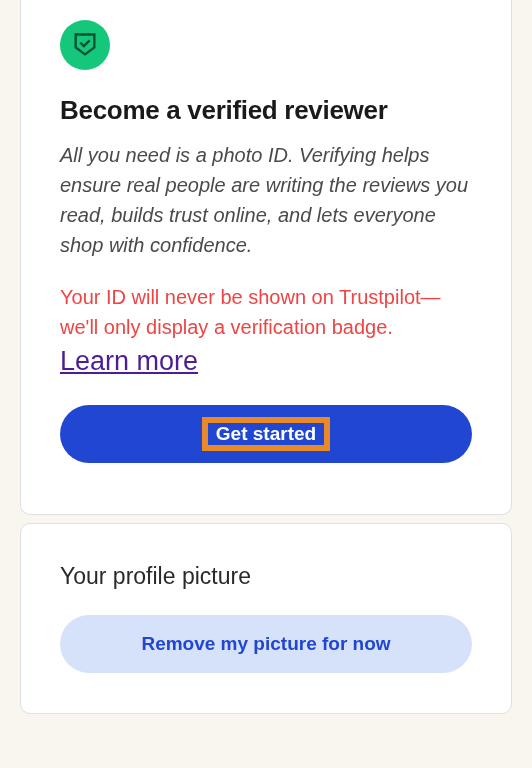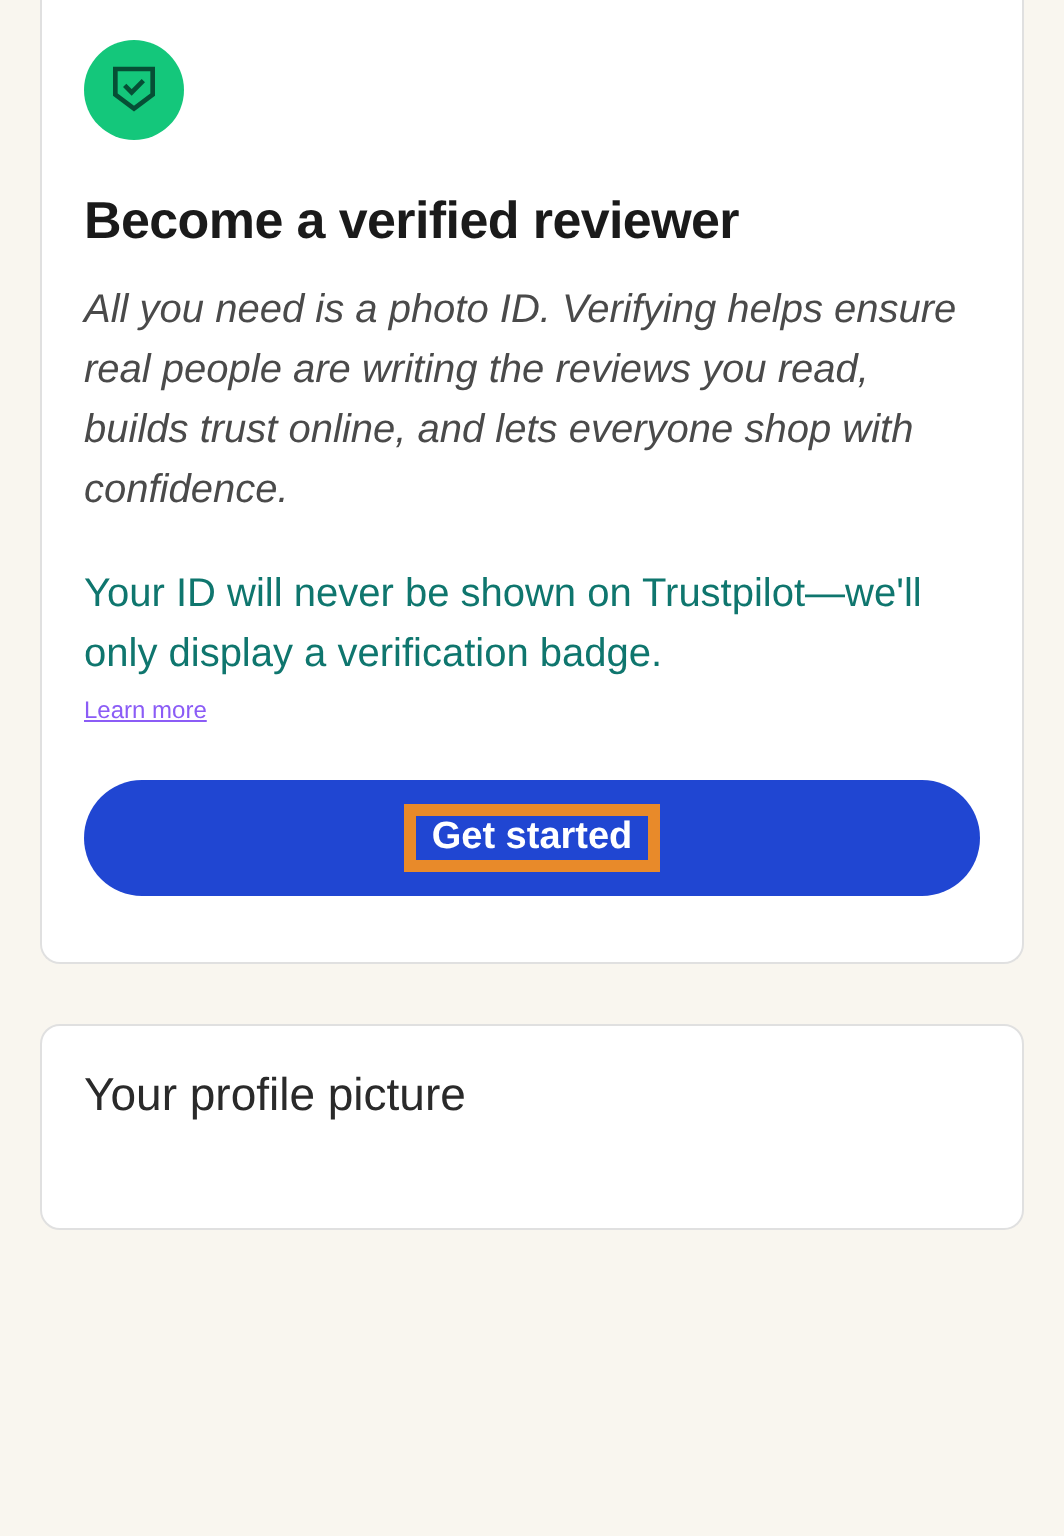--- a/index.html
+++ b/index.html
@@ -18,8 +18,8 @@
       background: #ffffff;
       border: 1px solid #e0e0e0;
       border-radius: 10px;
-      padding: 21px;
-      margin-bottom: 30px;
+      padding: 39px;
+      margin-bottom: 8px;
     }
     .card.first {
       margin-top: 0;

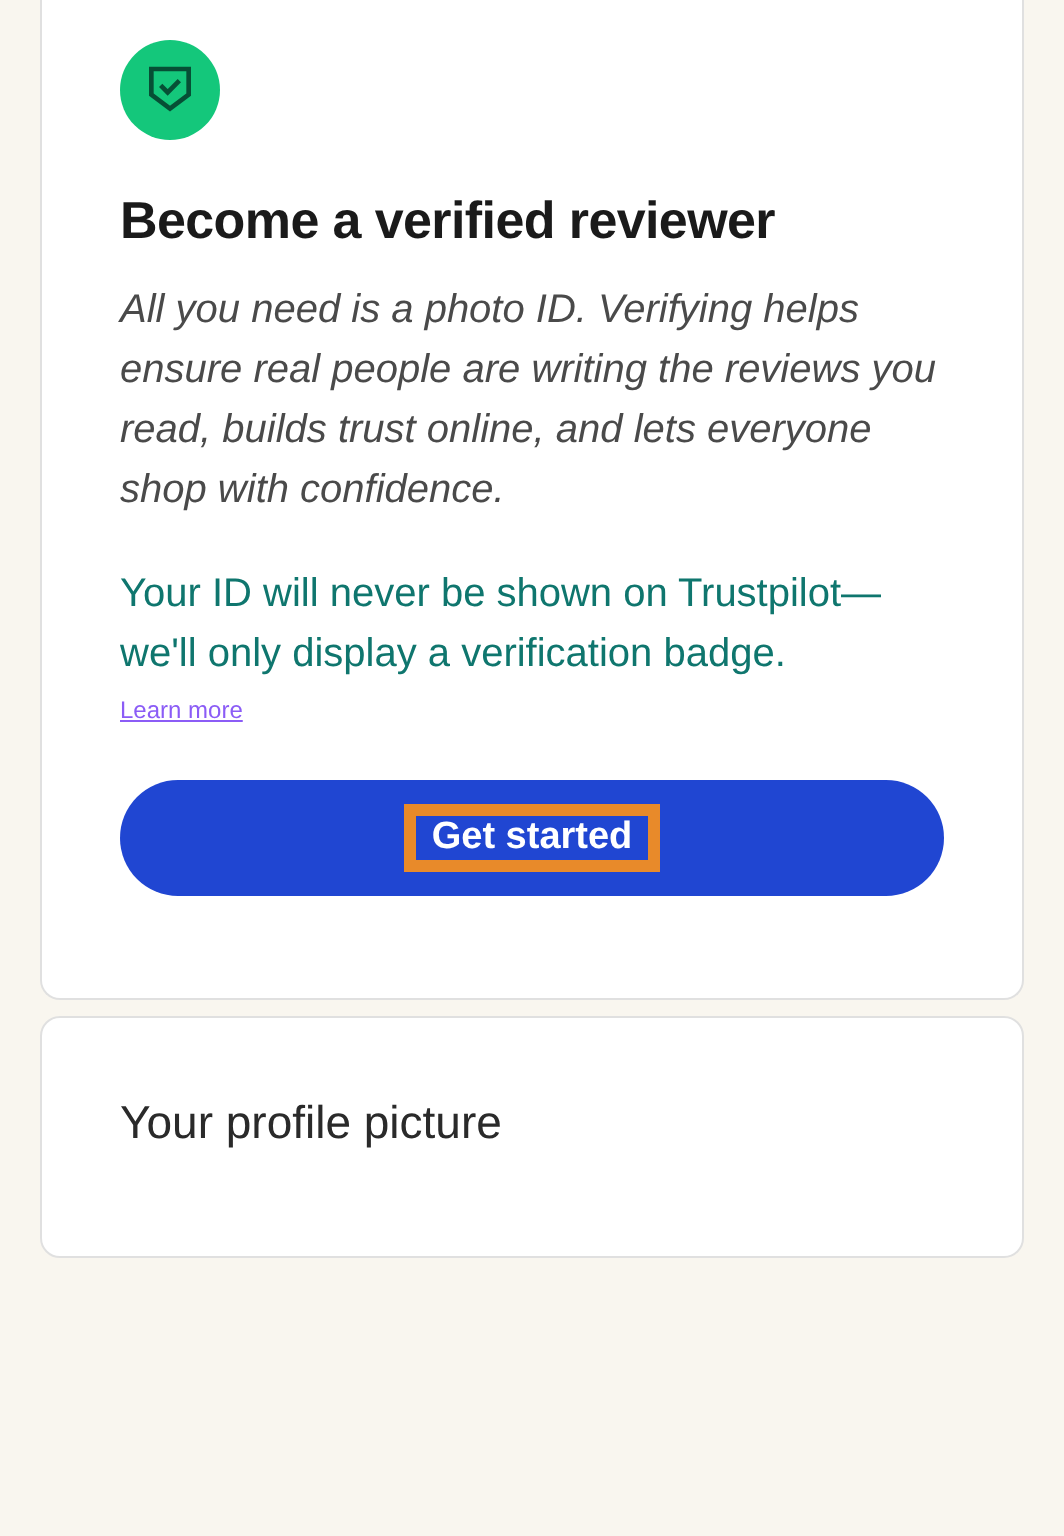--- a/index.html
+++ b/index.html
@@ -61,7 +61,7 @@
     }
     .note {
       font-size: 20px;
-      color: #0f766e;
+      color: #ef4444;
       line-height: 1.5;
       margin-bottom: 4px;
     }

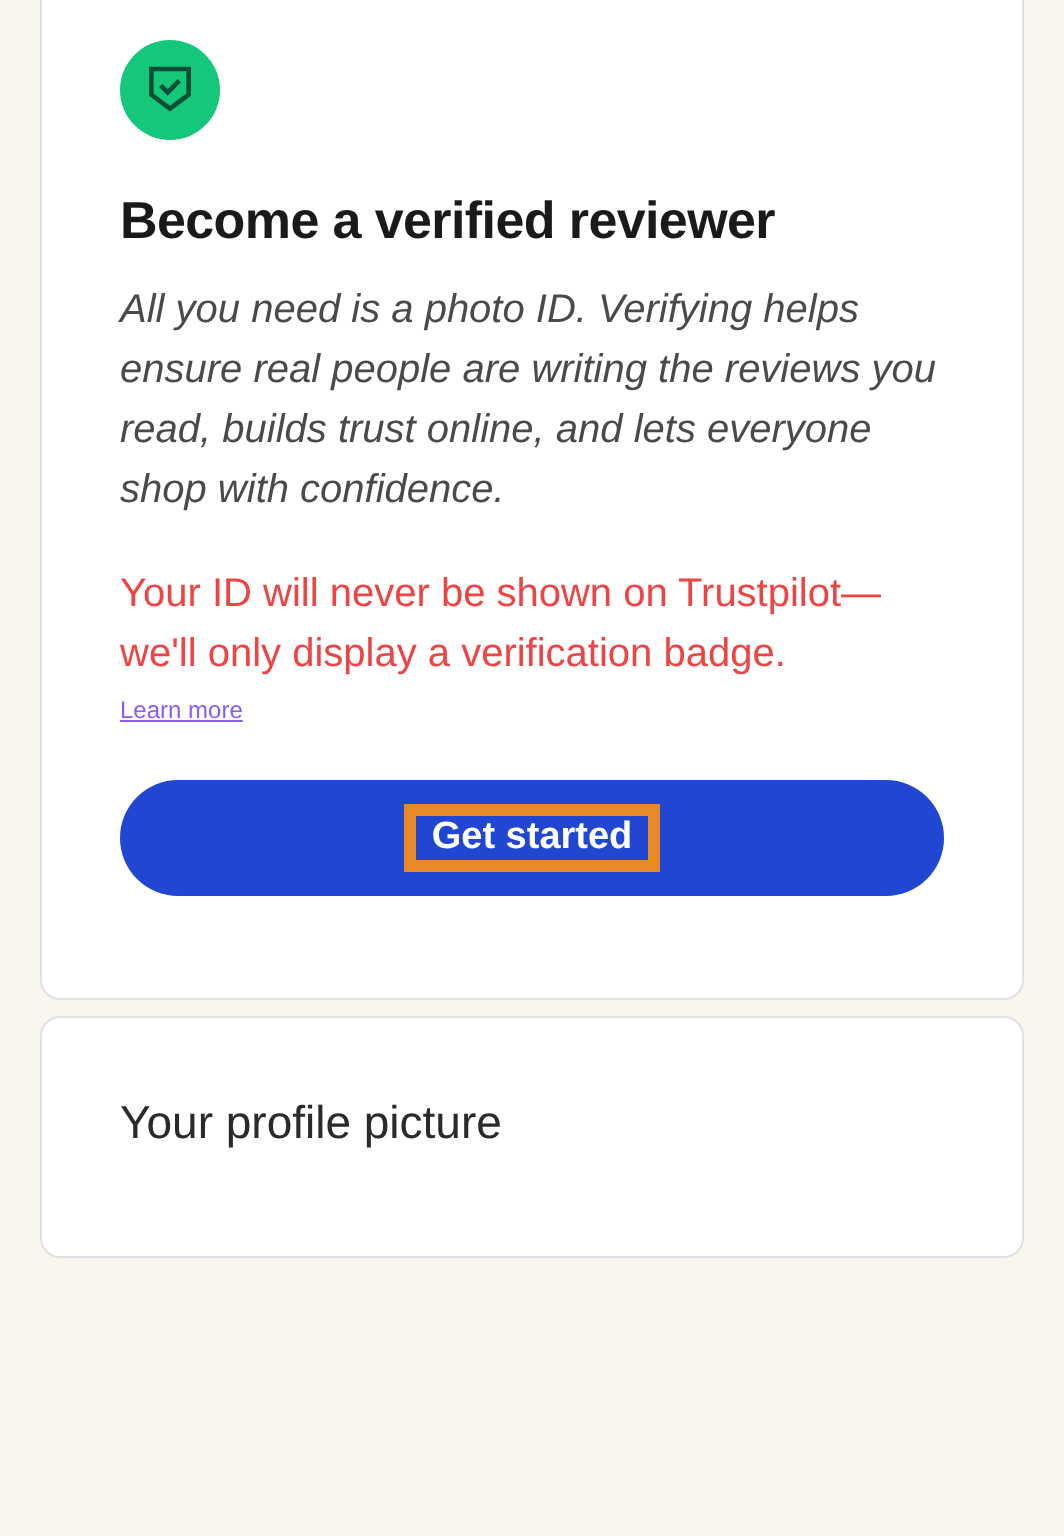--- a/index.html
+++ b/index.html
@@ -66,9 +66,9 @@
       margin-bottom: 4px;
     }
     .learn-more {
-      color: #8b5cf6;
+      color: #4c1d95;
       text-decoration: underline;
-      font-size: 12px;
+      font-size: 27px;
       cursor: pointer;
       display: inline-block;
       margin-bottom: 28px;

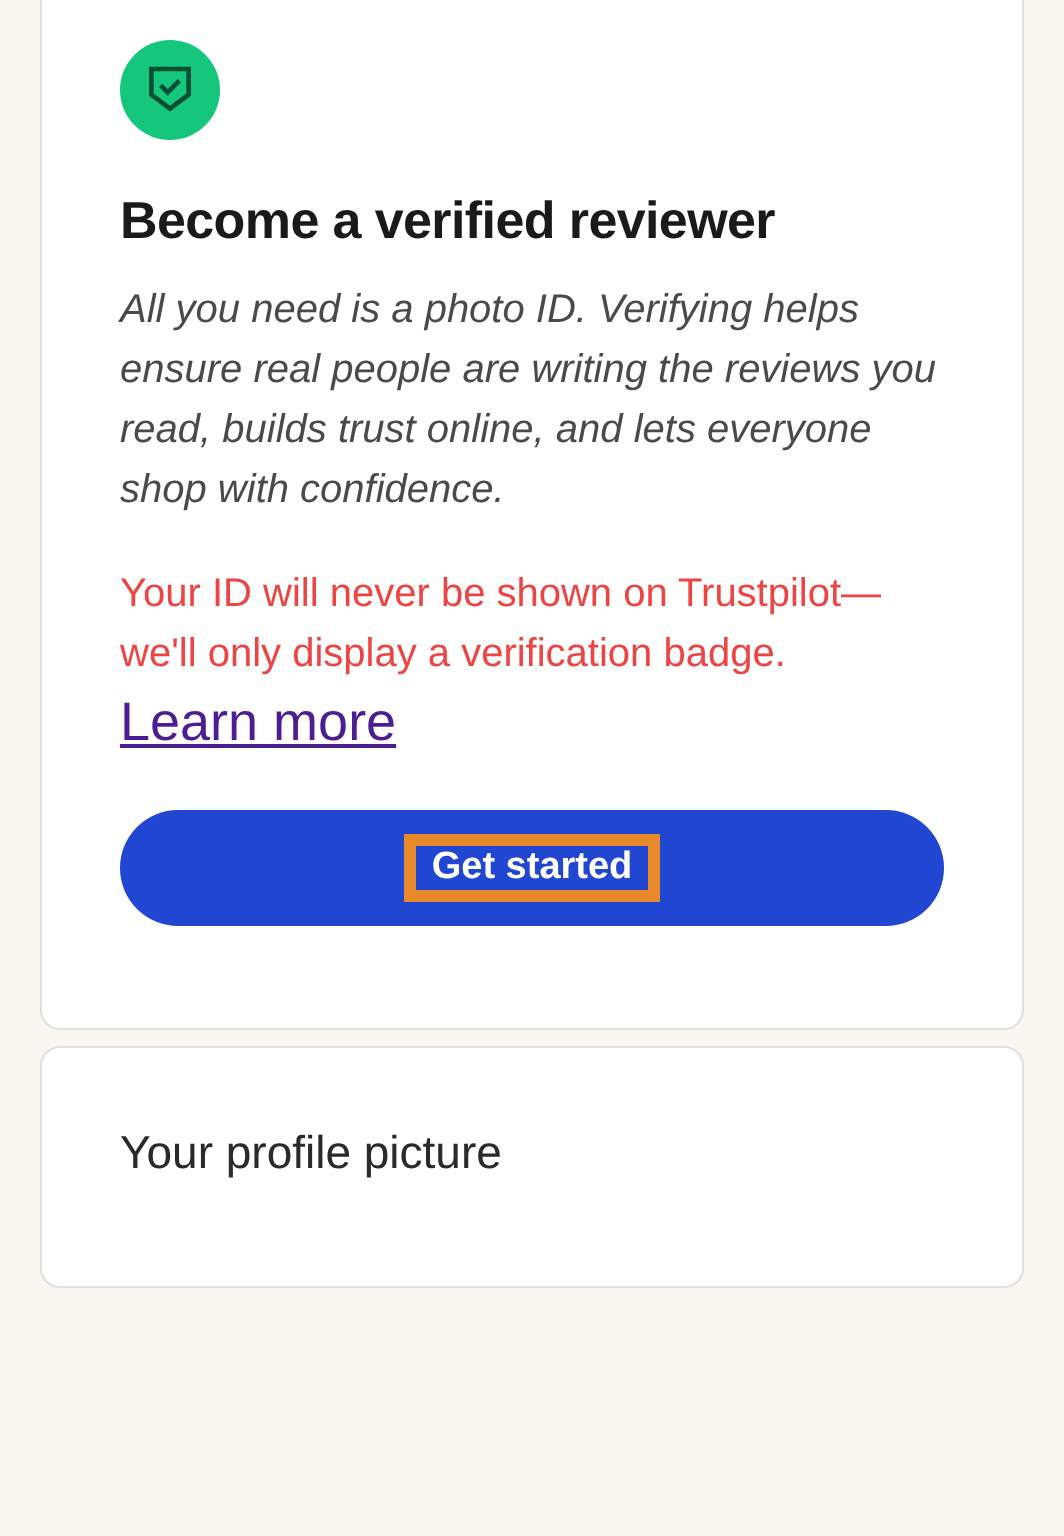--- a/index.html
+++ b/index.html
@@ -140,6 +140,9 @@
 
 <div class="card second">
   <p class="subtitle">Your profile picture</p>
+  <button class="btn secondary">
+    <span>Remove my picture for now</span>
+  </button>
 </div>
 
 </body></html>

